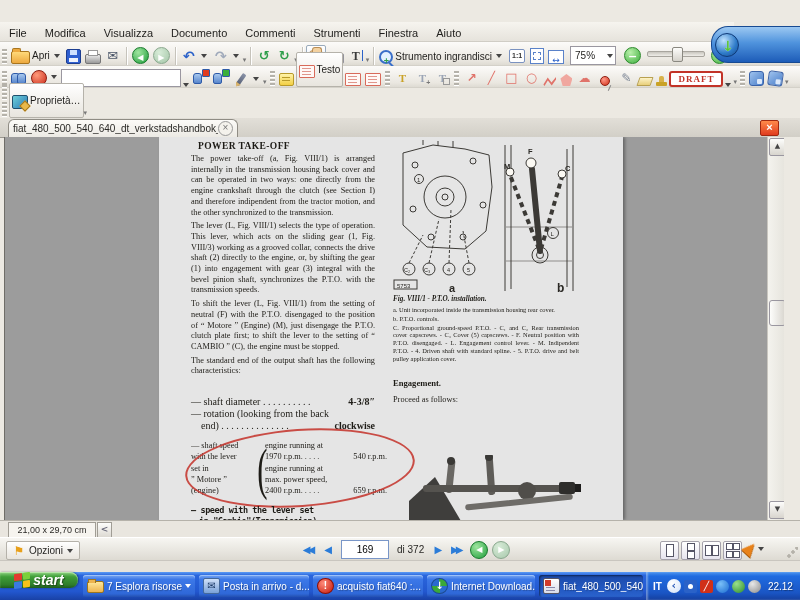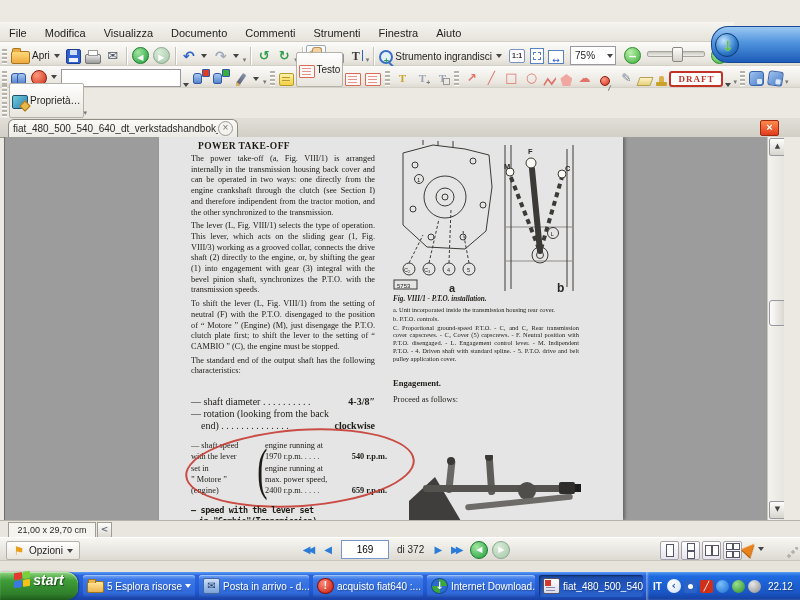--- a/index.html
+++ b/index.html
@@ -162,7 +162,7 @@
   .speed .brace{width:10px;flex:none;font:56px/56px "Liberation Serif",serif;transform:scaleX(.55) translateY(1px);color:#1d1b16}
   .speed .vals{flex:1}
   .vrow{display:flex;justify-content:space-between}
-  .vrow b{font-weight:bold}
+  .vrow b{font-weight:normal}
   .ellipse{position:absolute;left:26px;top:292px;width:226px;height:74px;border:2px solid #c53b33;
     border-radius:50%;transform:rotate(-4deg);opacity:.9}
   .cutline{position:absolute;left:32px;top:368px;width:190px;font:bold 8.5px/10.5px "DejaVu Sans Mono",monospace;letter-spacing:-.4px}

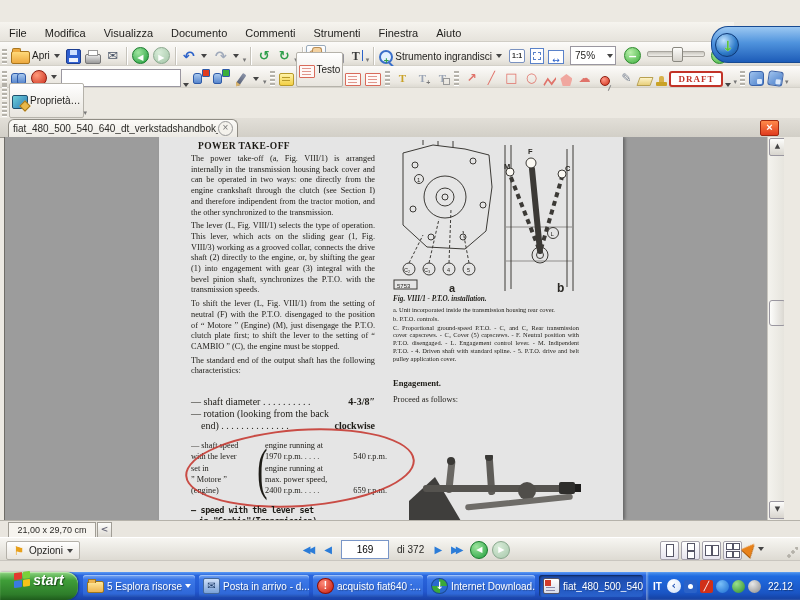--- a/index.html
+++ b/index.html
@@ -222,9 +222,9 @@
   
   .taskbar{position:absolute;left:0;top:572px;width:800px;height:28px;
     background:linear-gradient(#5c9cf5,#2a66dd 12%,#2257cf 70%,#1941a5)}
-  .start{position:absolute;left:0;top:0;width:78px;height:28px;border-radius:0 12px 12px 0;
+  .start{position:absolute;left:0;top:0;width:78px;height:16px;border-radius:0 12px 12px 0;
     background:linear-gradient(#8dd381,#3f9e38 30%,#2e7d2a 80%,#1e5c1c);box-shadow:inset 0 1px 1px #bde8b0,1px 0 2px rgba(0,0,0,.4);
-    display:flex;justify-content:center;gap:3px}
+    display:flex;align-items:center;justify-content:center;gap:3px}
   .start .lbl{color:#fff;font:bold italic 14px "Liberation Sans",sans-serif;text-shadow:1px 1px 1px #1e4a1c}
   .xpflag{width:16px;height:15px;display:grid;grid-template:1fr 1fr/1fr 1fr;gap:1px;transform:skewY(-8deg)}
   .xpflag i{border-radius:1px}

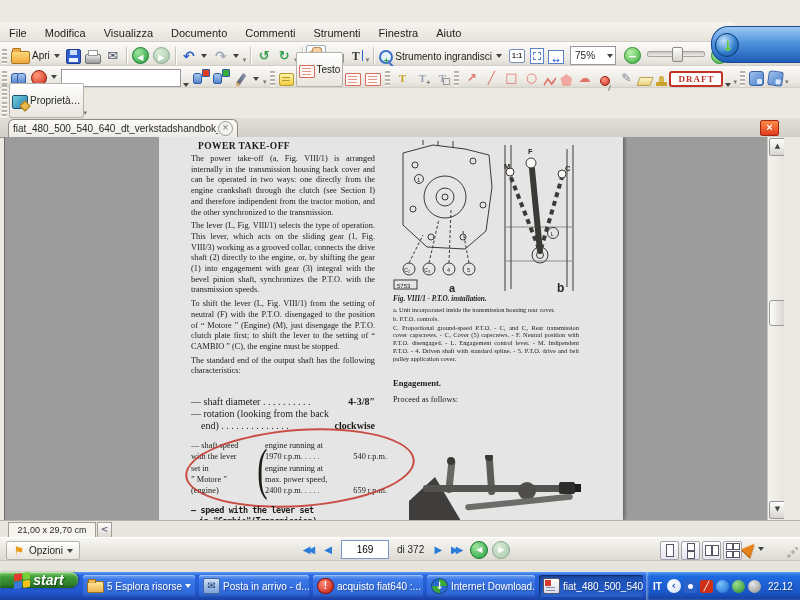--- a/index.html
+++ b/index.html
@@ -694,7 +694,7 @@
     </div>
     <div class="task" style="left:83px;width:112px">
       <span class="tico t-folder"></span>
-      <span class="lbl">5 Esplora risorse</span>
+      <span class="lbl">7 Esplora risorse</span>
       <span class="dd" style="border-top-color:#fff;margin-left:auto;margin-right:4px"></span>
     </div>
     <div class="task" style="left:199px;width:110px">

